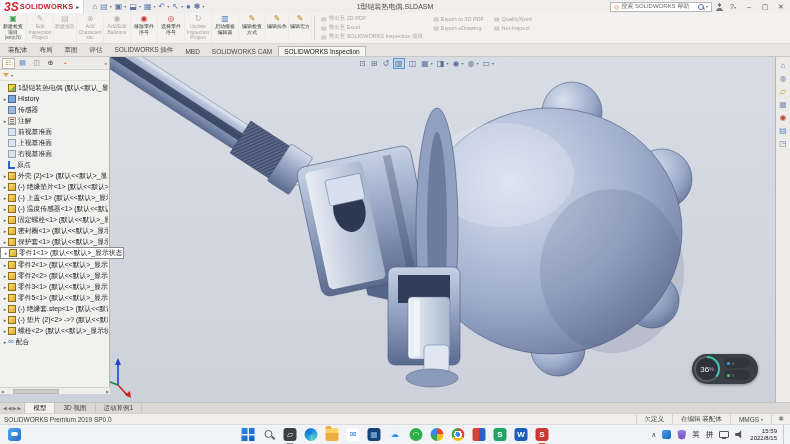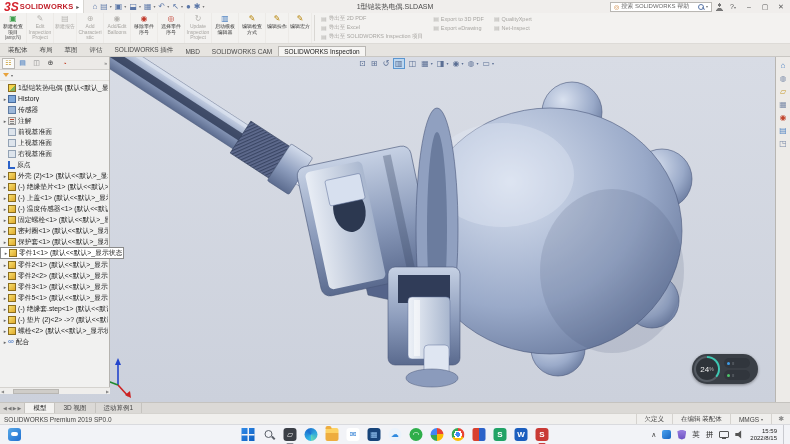--- a/index.html
+++ b/index.html
@@ -556,7 +556,7 @@
 
     <div class="recwidget">
       <div class="rec-circle">
-        <span>24</span>
+        <span>36</span>
           <span class="rec-unit">%</span>
       </div>
       <div class="rec-btns">

